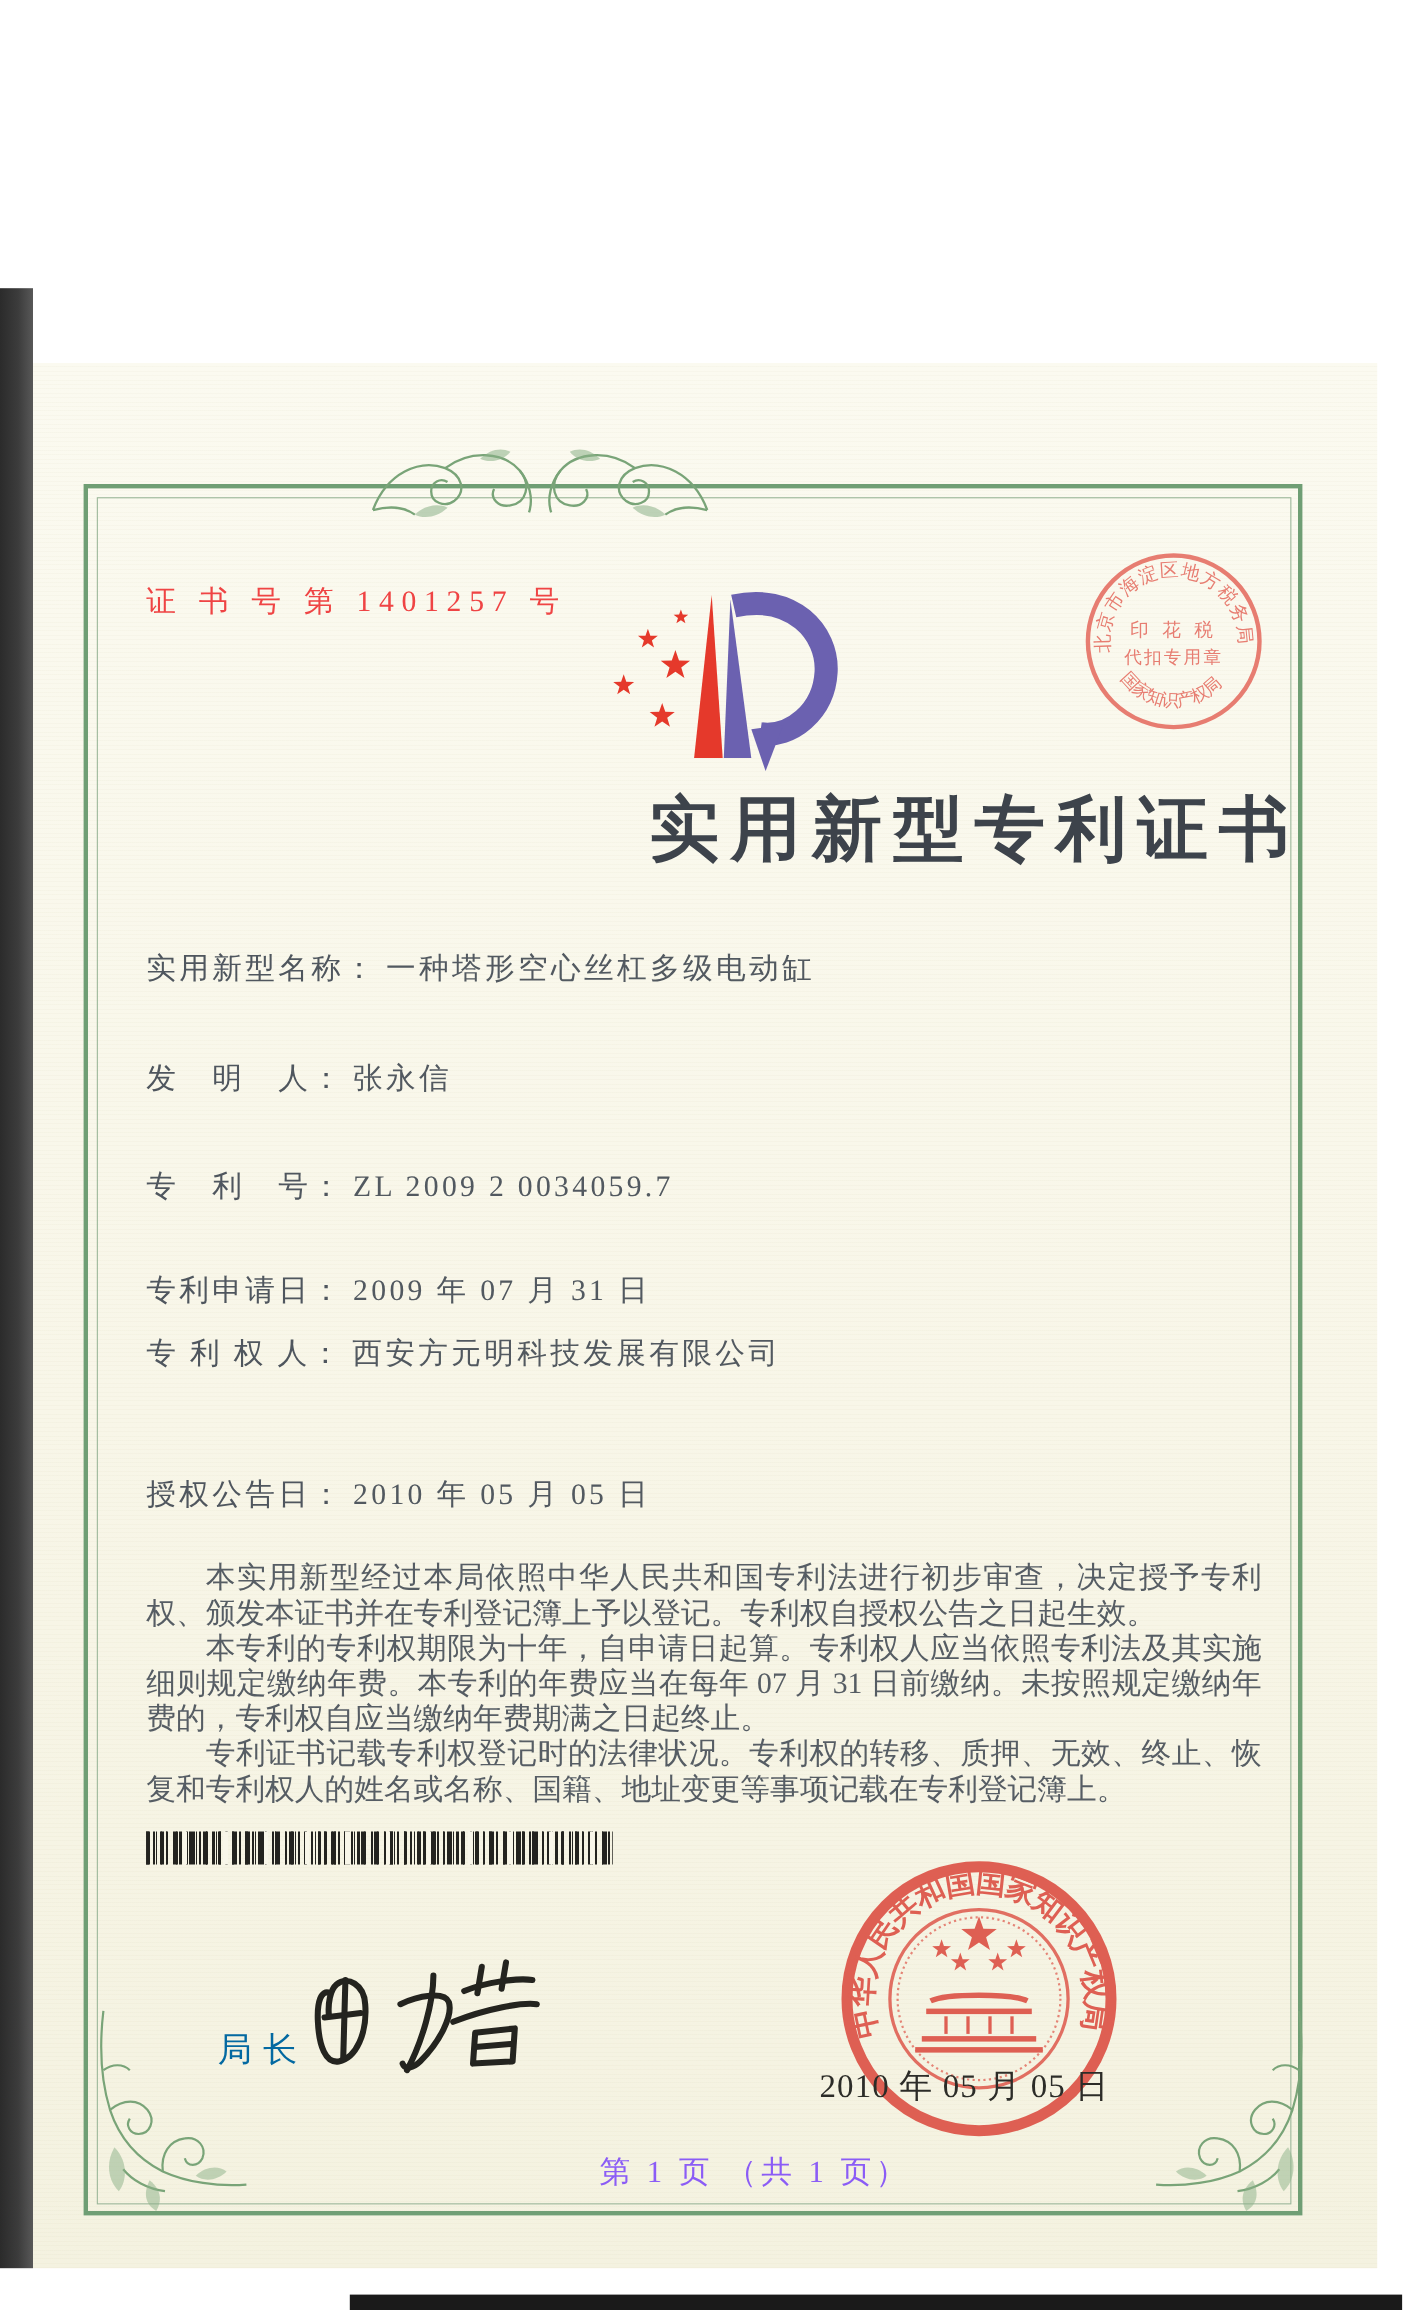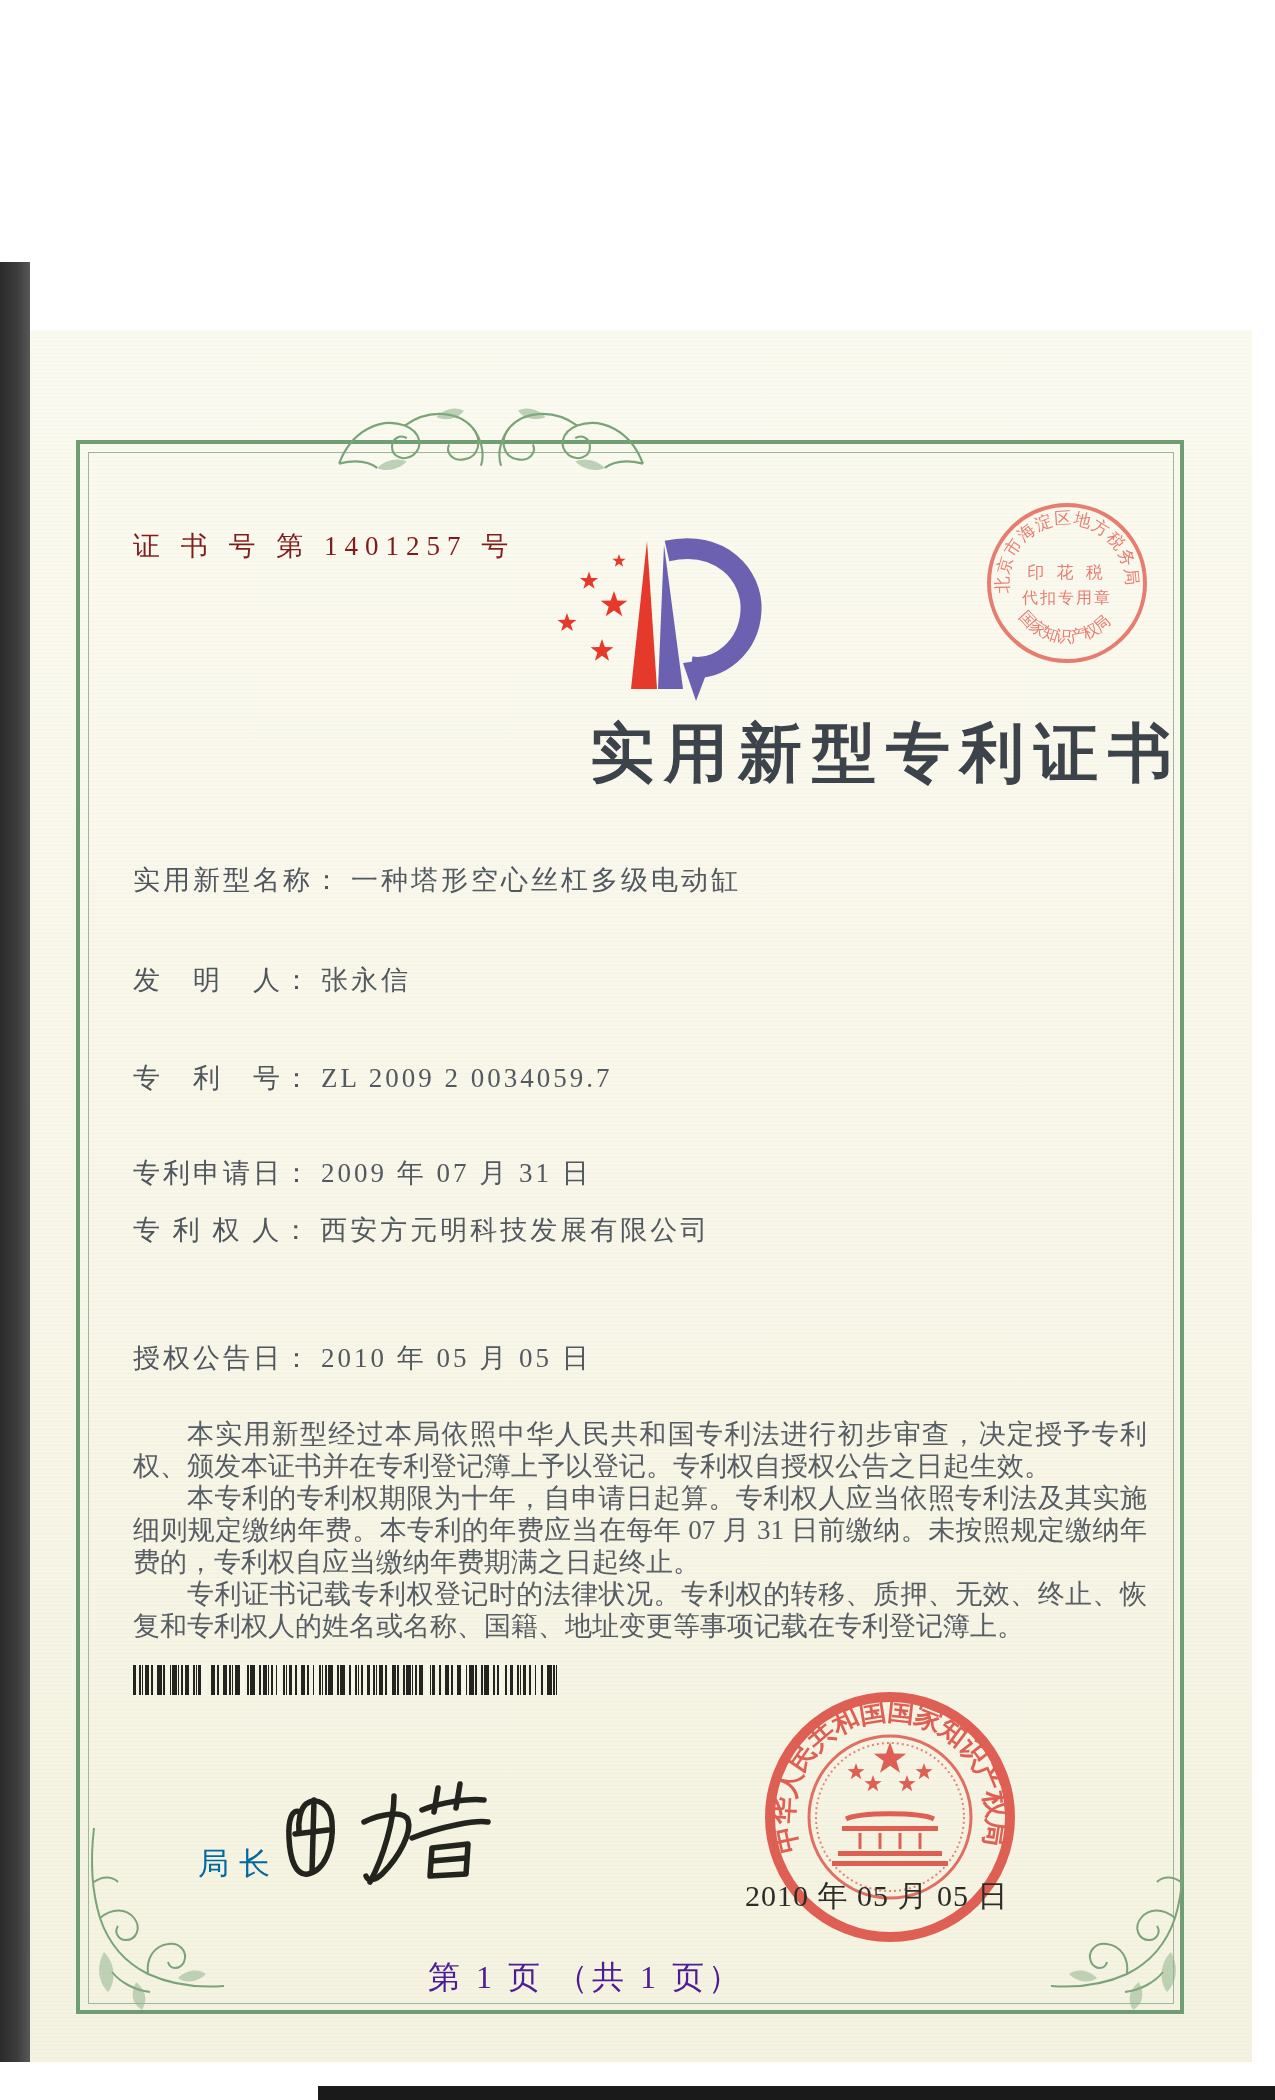--- a/index.html
+++ b/index.html
@@ -25,7 +25,7 @@
   .ornament{position:absolute;}
   .mirror{transform:scaleX(-1);}
   
-  .cert-no{position:absolute;left:133px;top:528px;font-size:27px;color:#7f1d1d;
+  .cert-no{position:absolute;left:133px;top:528px;font-size:27px;color:#ef4444;
     letter-spacing:7px;white-space:nowrap;}
   .tax-stamp{position:absolute;left:972px;top:488px;width:190px;height:190px;opacity:.85;}
   .logo{position:absolute;left:515px;top:535px;width:250px;height:170px;}

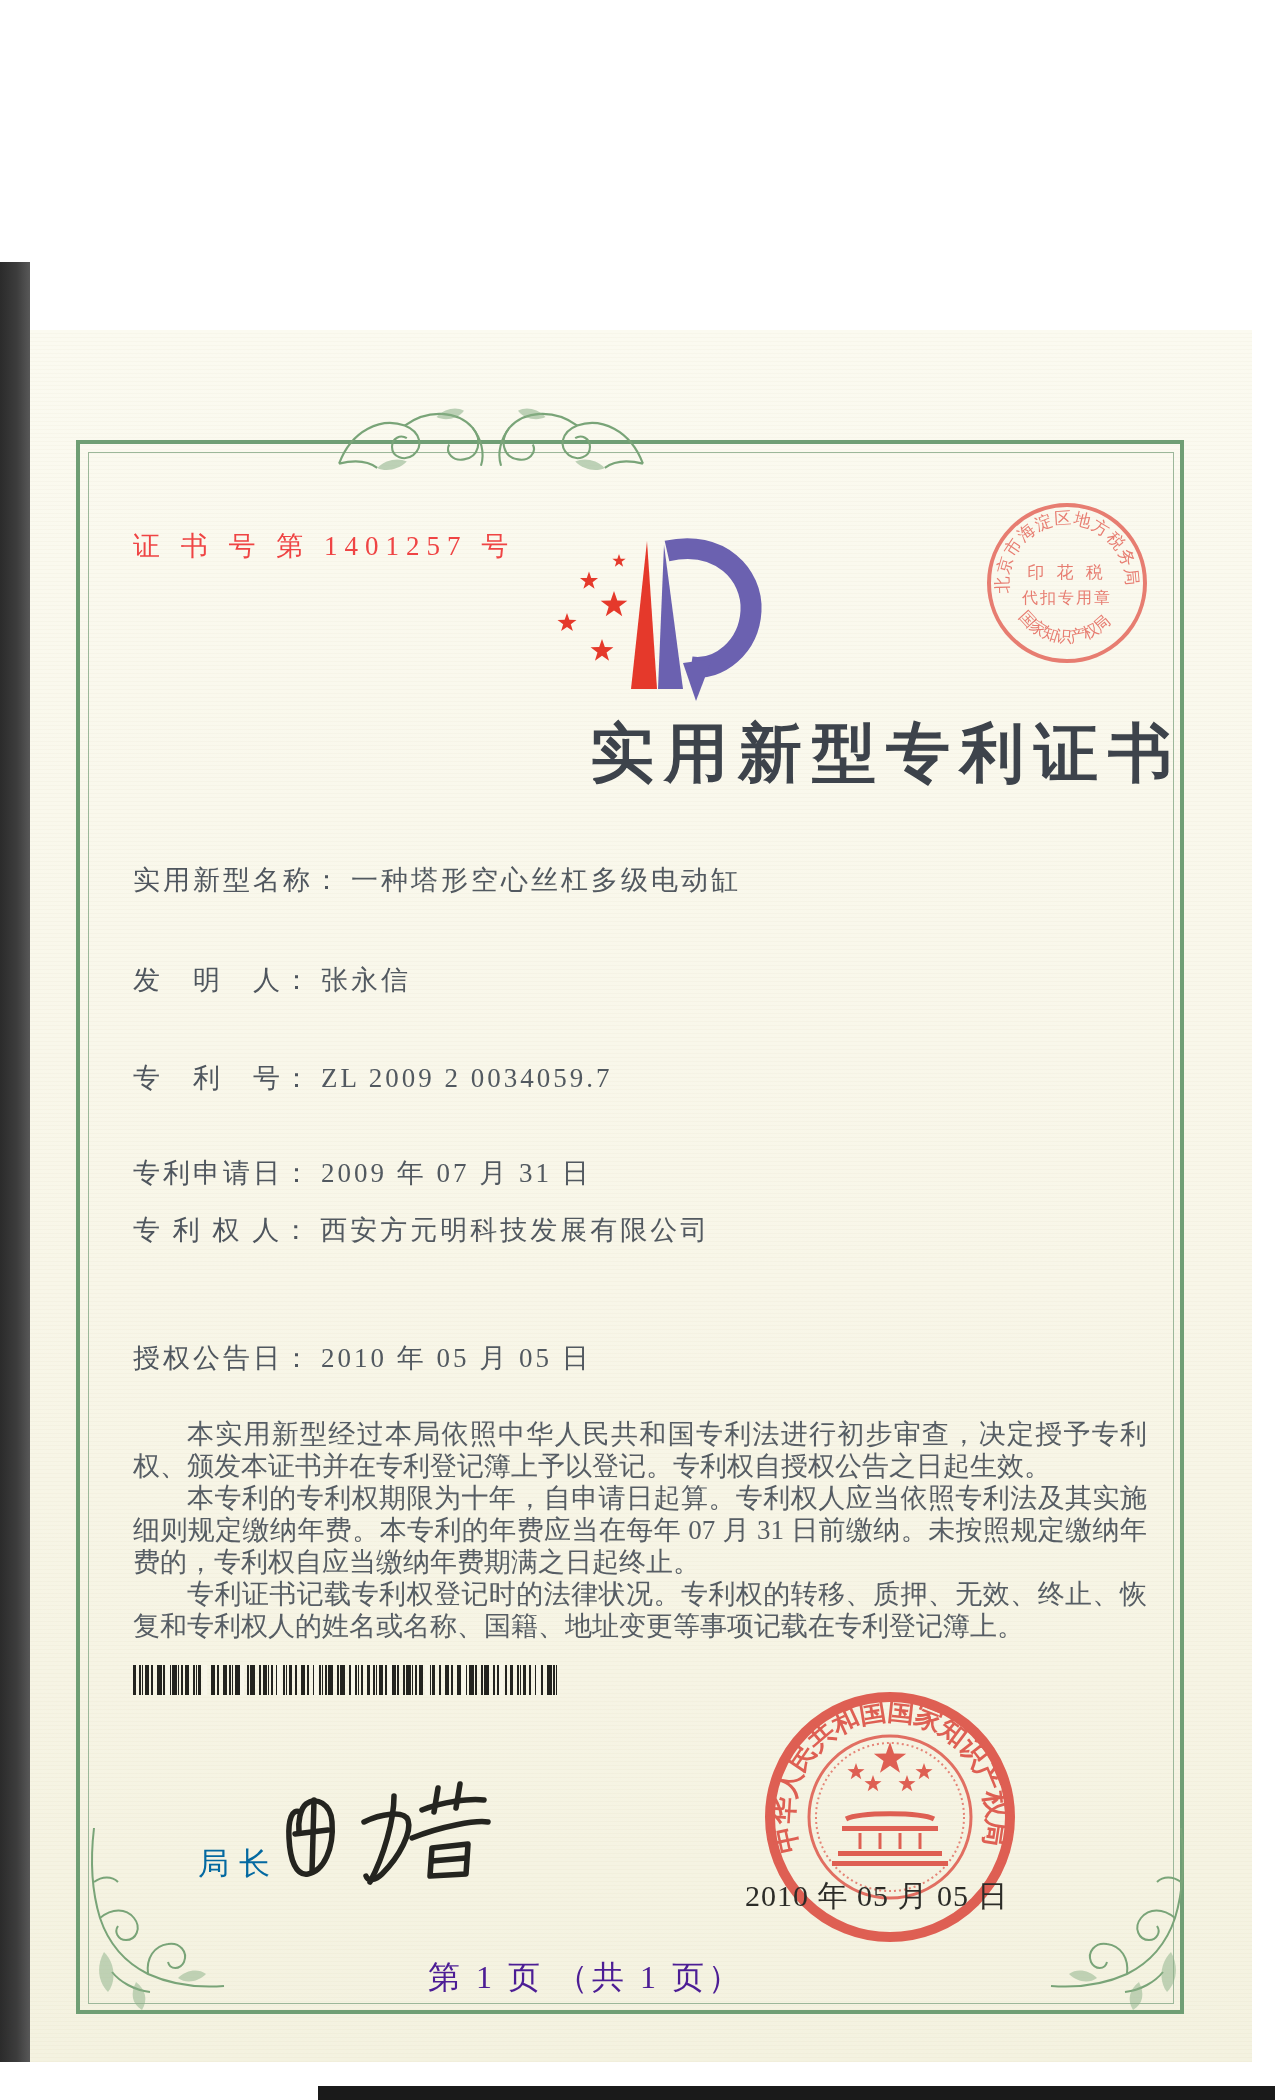--- a/index.html
+++ b/index.html
@@ -54,8 +54,8 @@
   .seal-date{position:absolute;left:745px;top:1876px;width:300px;font-size:30px;
     color:#2c2c28;letter-spacing:1px;white-space:nowrap;z-index:5;}
   
-  .footer{position:absolute;left:428px;top:1956px;width:400px;text-align:left;
-    font-size:32px;color:#4c1d95;letter-spacing:4px;white-space:nowrap;}
+  .footer{position:absolute;left:428px;top:1956px;width:400px;text-align:right;
+    font-size:28px;color:#8b5cf6;letter-spacing:4px;white-space:nowrap;}
 </style>
 </head>
 <body>

